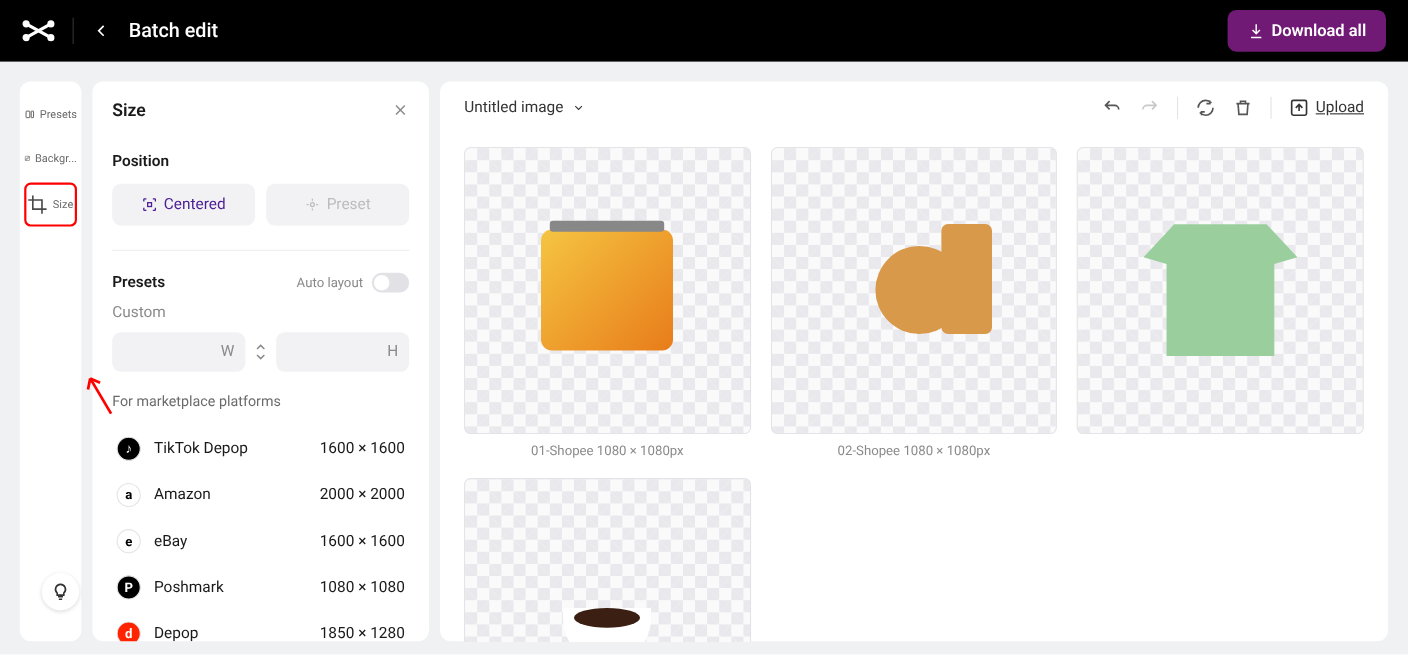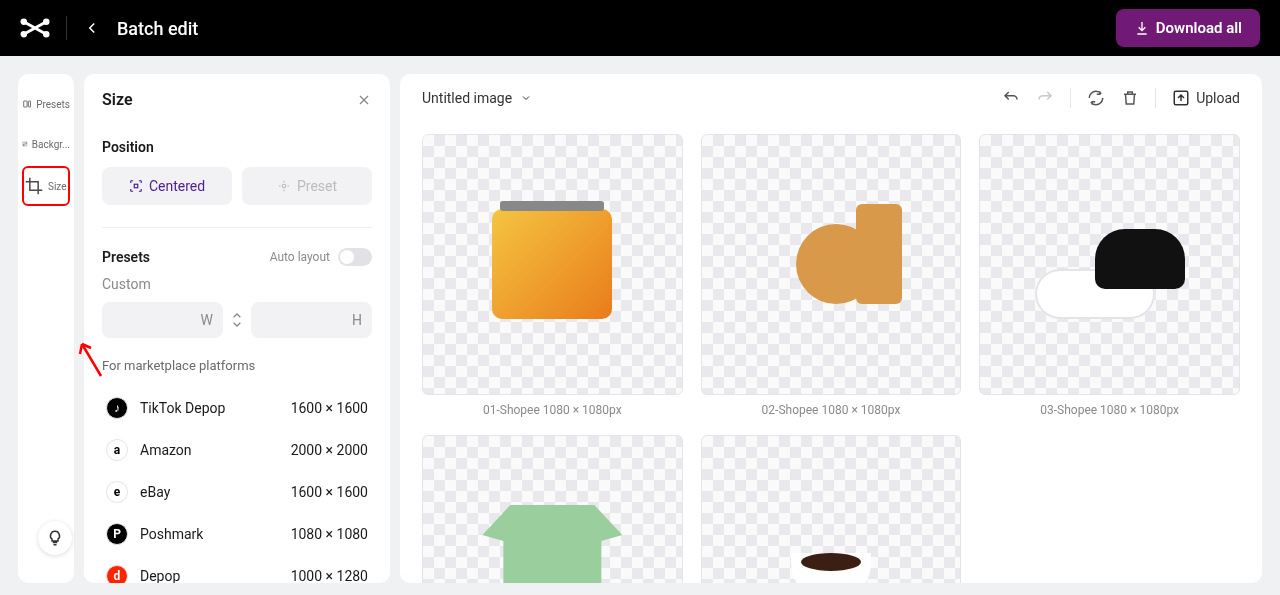--- a/index.html
+++ b/index.html
@@ -48,7 +48,7 @@
 .c-tools { display:flex; align-items:center; gap:16px; color:#555; }
 .c-tools .dim { color:#c8c8c8; }
 .c-tools svg { width:18px; height:18px; cursor:pointer; }
-.upload-btn { display:flex; align-items:center; gap:6px; font-size:14px; color:#333; cursor:pointer; }
+.upload-btn { display:flex; align-items:center; gap:6px; font-size:14px; color:#333; cursor:pointer;text-decoration:underline; }
 .grid { display:grid; grid-template-columns:repeat(3, 1fr); gap:18px; overflow:auto; flex:1; }
 .cell { display:flex; flex-direction:column; align-items:center; gap:8px; }
 .thumb { width:100%; aspect-ratio:1/1; border:1px solid #e4e4e8; border-radius:6px; position:relative; overflow:hidden;

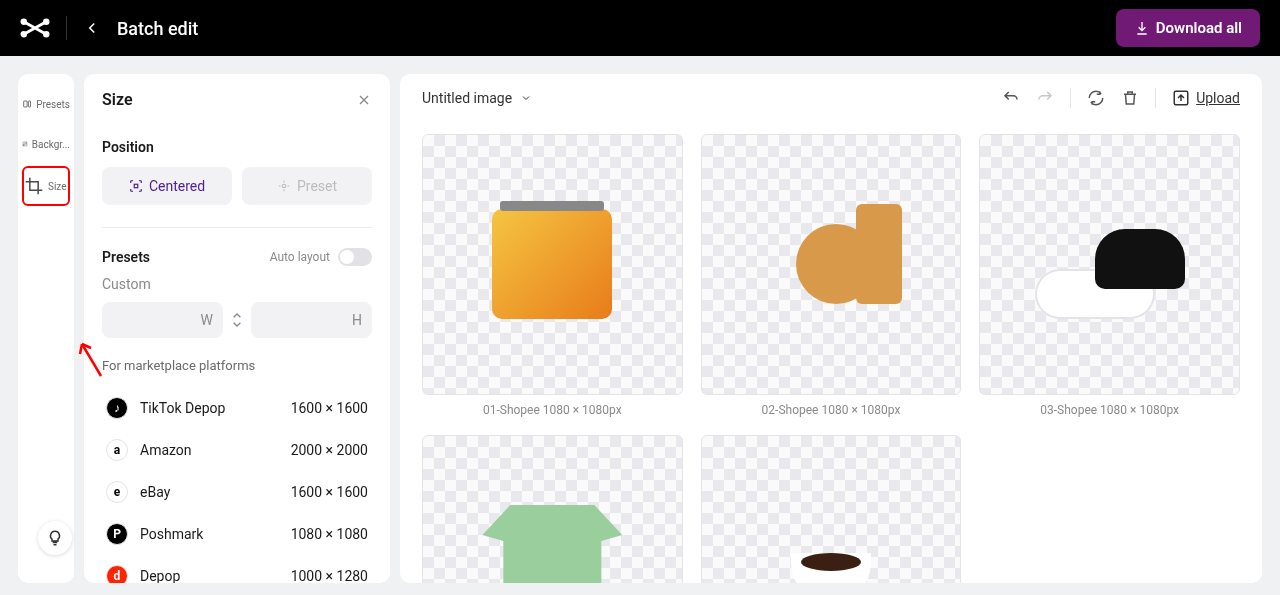--- a/index.html
+++ b/index.html
@@ -271,15 +271,6 @@
         </div>
         <div class="cell">
           <div class="thumb">
-            <div class="shoe">
-              <div class="sh1"></div>
-              <div class="sh2"></div>
-            </div>
-          </div>
-          <div class="cap">03-Shopee 1080 × 1080px</div>
-        </div>
-        <div class="cell">
-          <div class="thumb">
             <div class="shirt"></div>
           </div>
         </div>

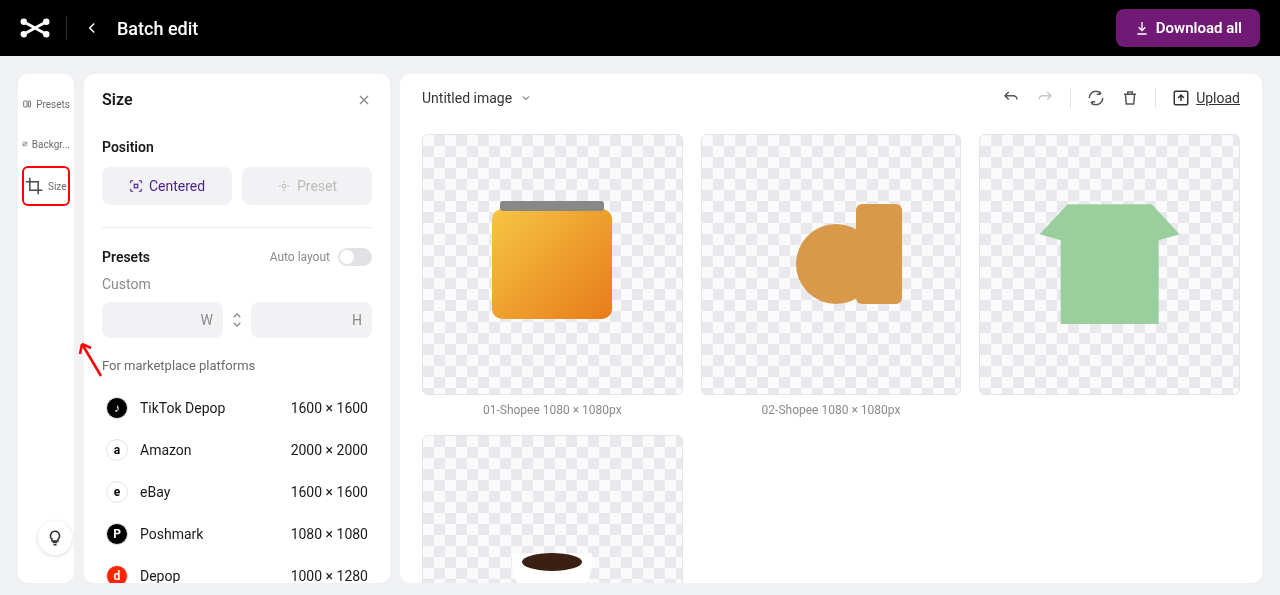--- a/index.html
+++ b/index.html
@@ -216,7 +216,7 @@
             <div class="mp-icon" style="background:#ff2300;color:#fff;border:1px solid #e4e4e8">d</div>
             <span class="mp-name">Depop</span>
           </div>
-          <span class="mp-dims">1000 × 1280</span>
+          <span class="mp-dims">1850 × 1280</span>
         </div>
       </div>
   </div>

